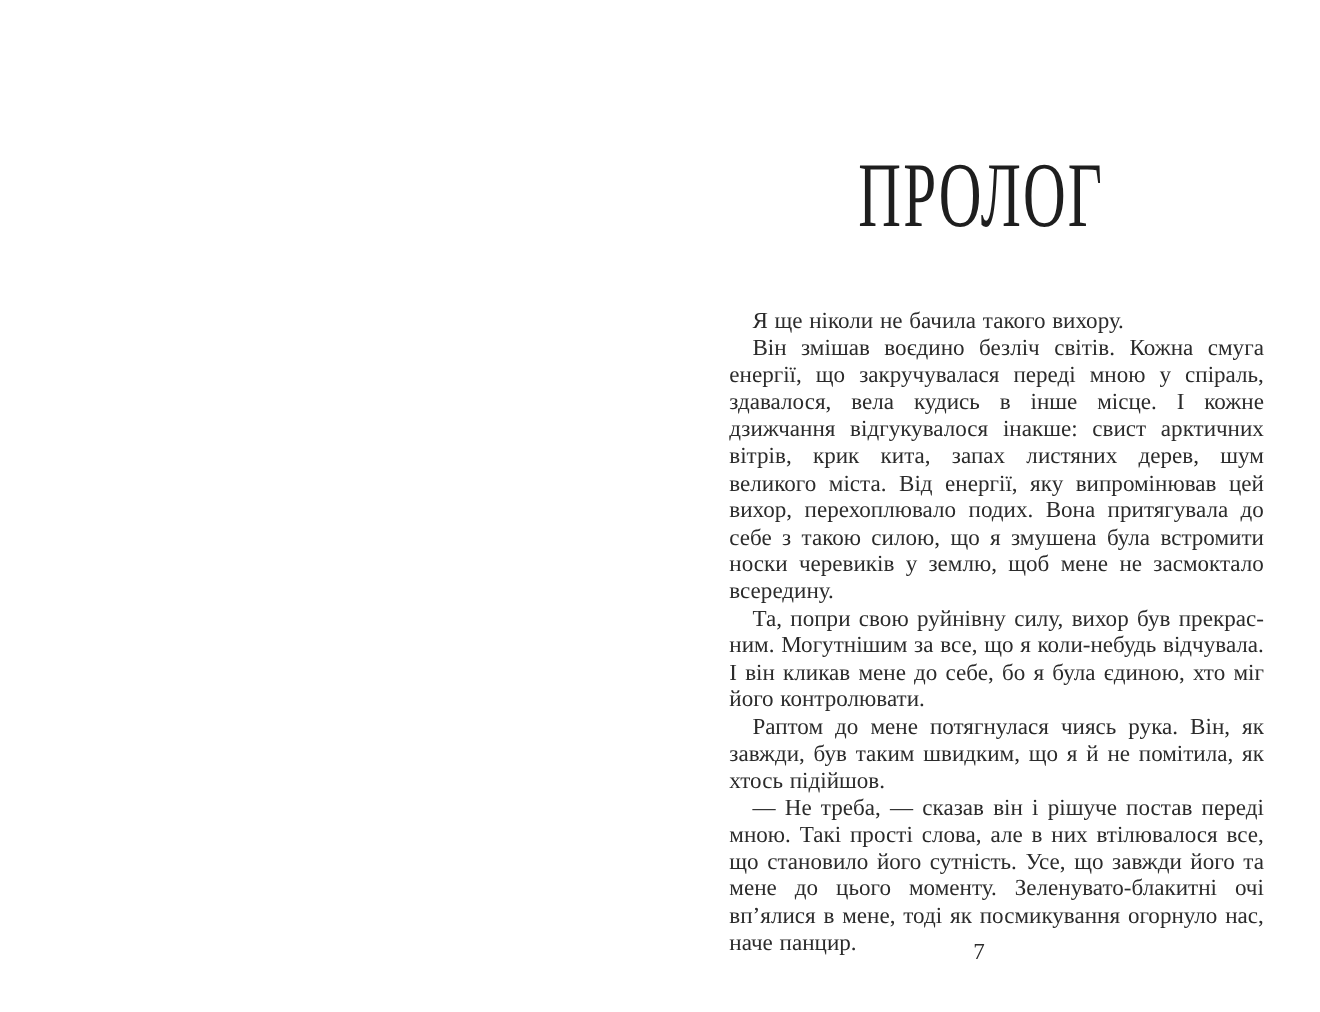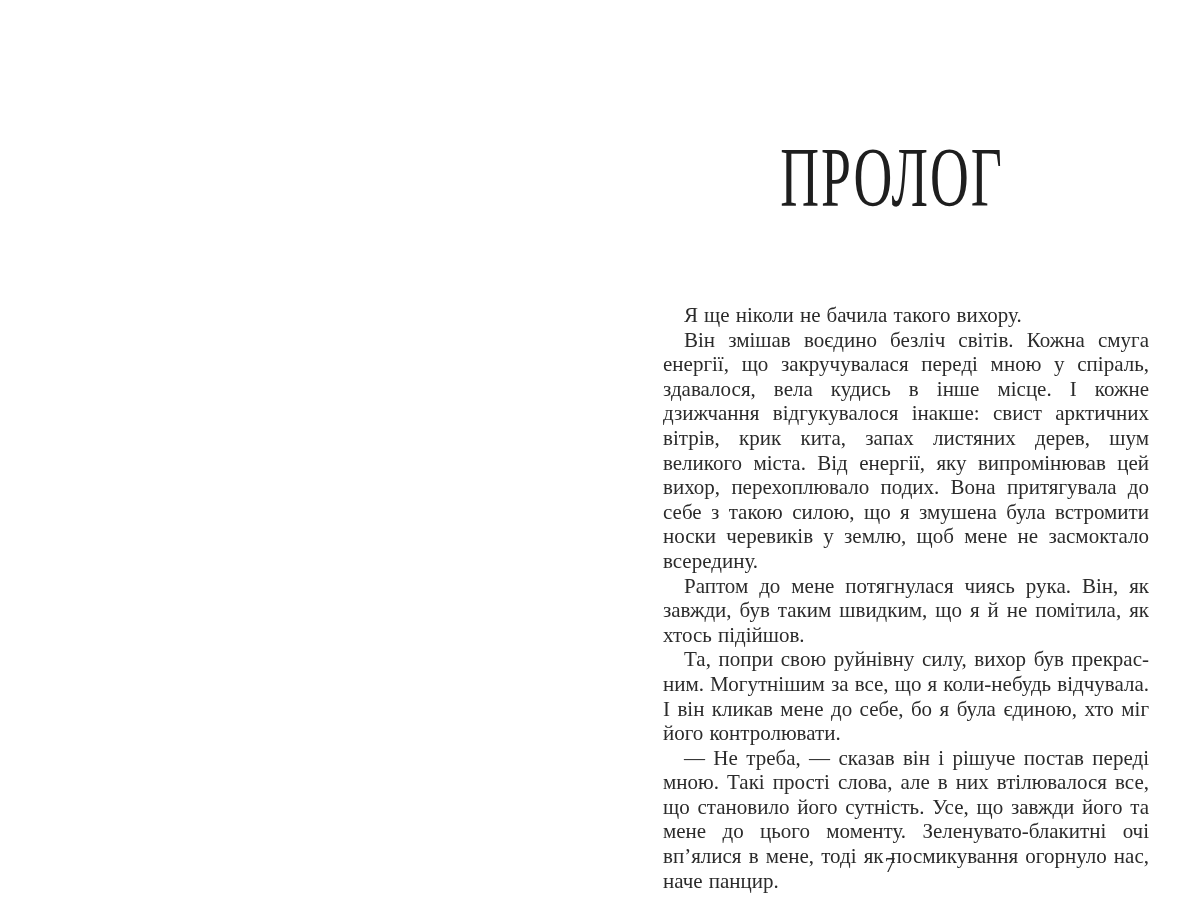--- a/index.html
+++ b/index.html
@@ -43,7 +43,6 @@
     text-align-last: left;
     hyphens: manual;
     word-spacing: 0.04em;
-    margin-top: 24px;
   }
 
   .text-block p {

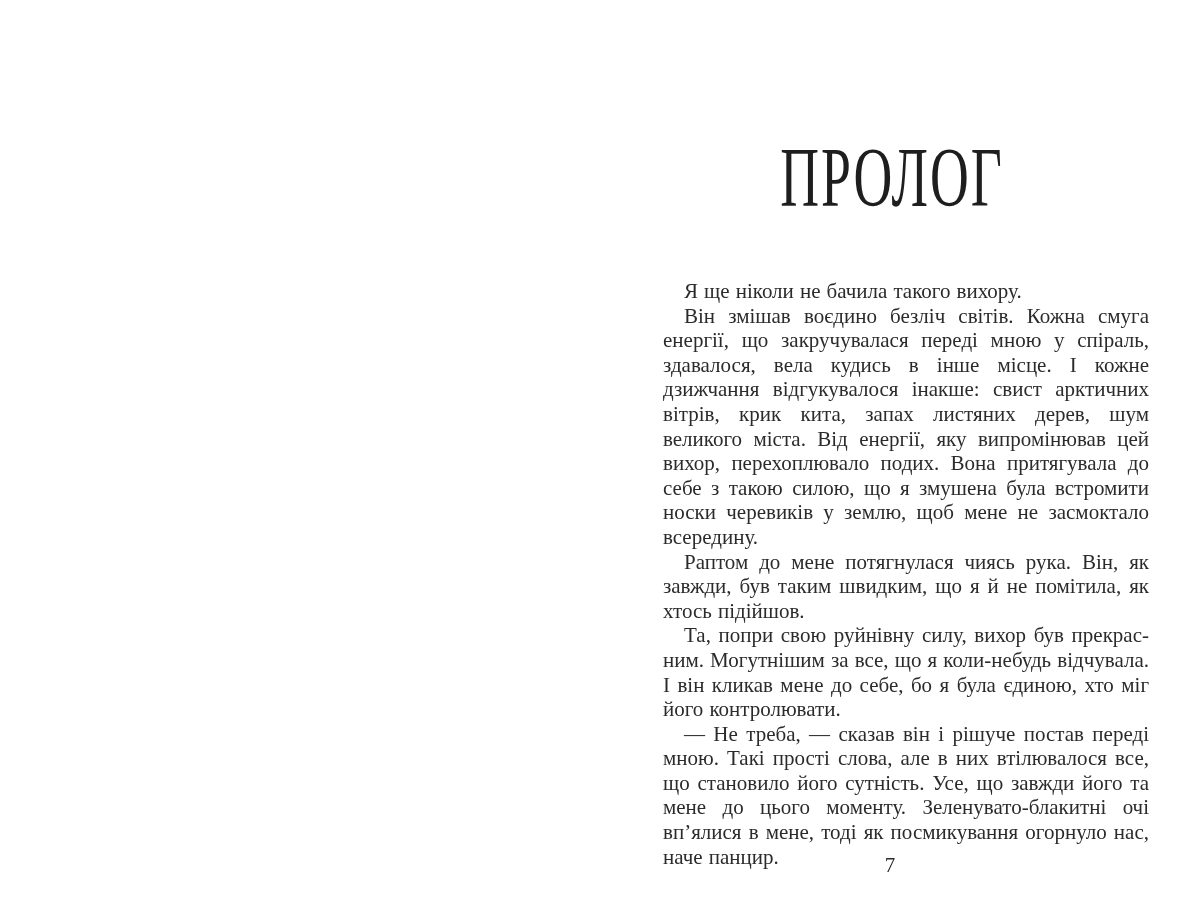--- a/index.html
+++ b/index.html
@@ -71,8 +71,8 @@
   <div class="text-block">
     <p>Я ще ніколи не бачила такого вихору.</p>
     <p>Він змішав воєдино безліч світів. Кожна смуга енергії, що закручувалася переді мною у спіраль, зда­валося, вела кудись в інше місце. І кожне дзижчання відгукувалося інакше: свист арктичних вітрів, крик кита, запах листяних дерев, шум великого міста. Від енергії, яку випромінював цей вихор, перехоплювало подих. Вона притягувала до себе з такою силою, що я змушена була встромити носки черевиків у землю, щоб мене не засмоктало всередину.</p>
+    <p>Та, попри свою руйнівну силу, вихор був прекрас­ним. Могутнішим за все, що я коли-небудь відчува­ла. І він кликав мене до себе, бо я була єдиною, хто міг його контролювати.</p>
     <p>Раптом до мене потягнулася чиясь рука. Він, як завжди, був таким швидким, що я й не помітила, як хтось підійшов.</p>
-    <p>Та, попри свою руйнівну силу, вихор був прекрас­ним. Могутнішим за все, що я коли-небудь відчува­ла. І він кликав мене до себе, бо я була єдиною, хто міг його контролювати.</p>
     <p>— Не треба, — сказав він і рішуче постав переді мною. Такі прості слова, але в них втілювалося все, що становило його сутність. Усе, що завжди його та мене до цього моменту. Зеленувато-блакитні очі вп’ялися в мене, тоді як посмикування огорнуло нас, наче панцир.</p>
   </div>
 

